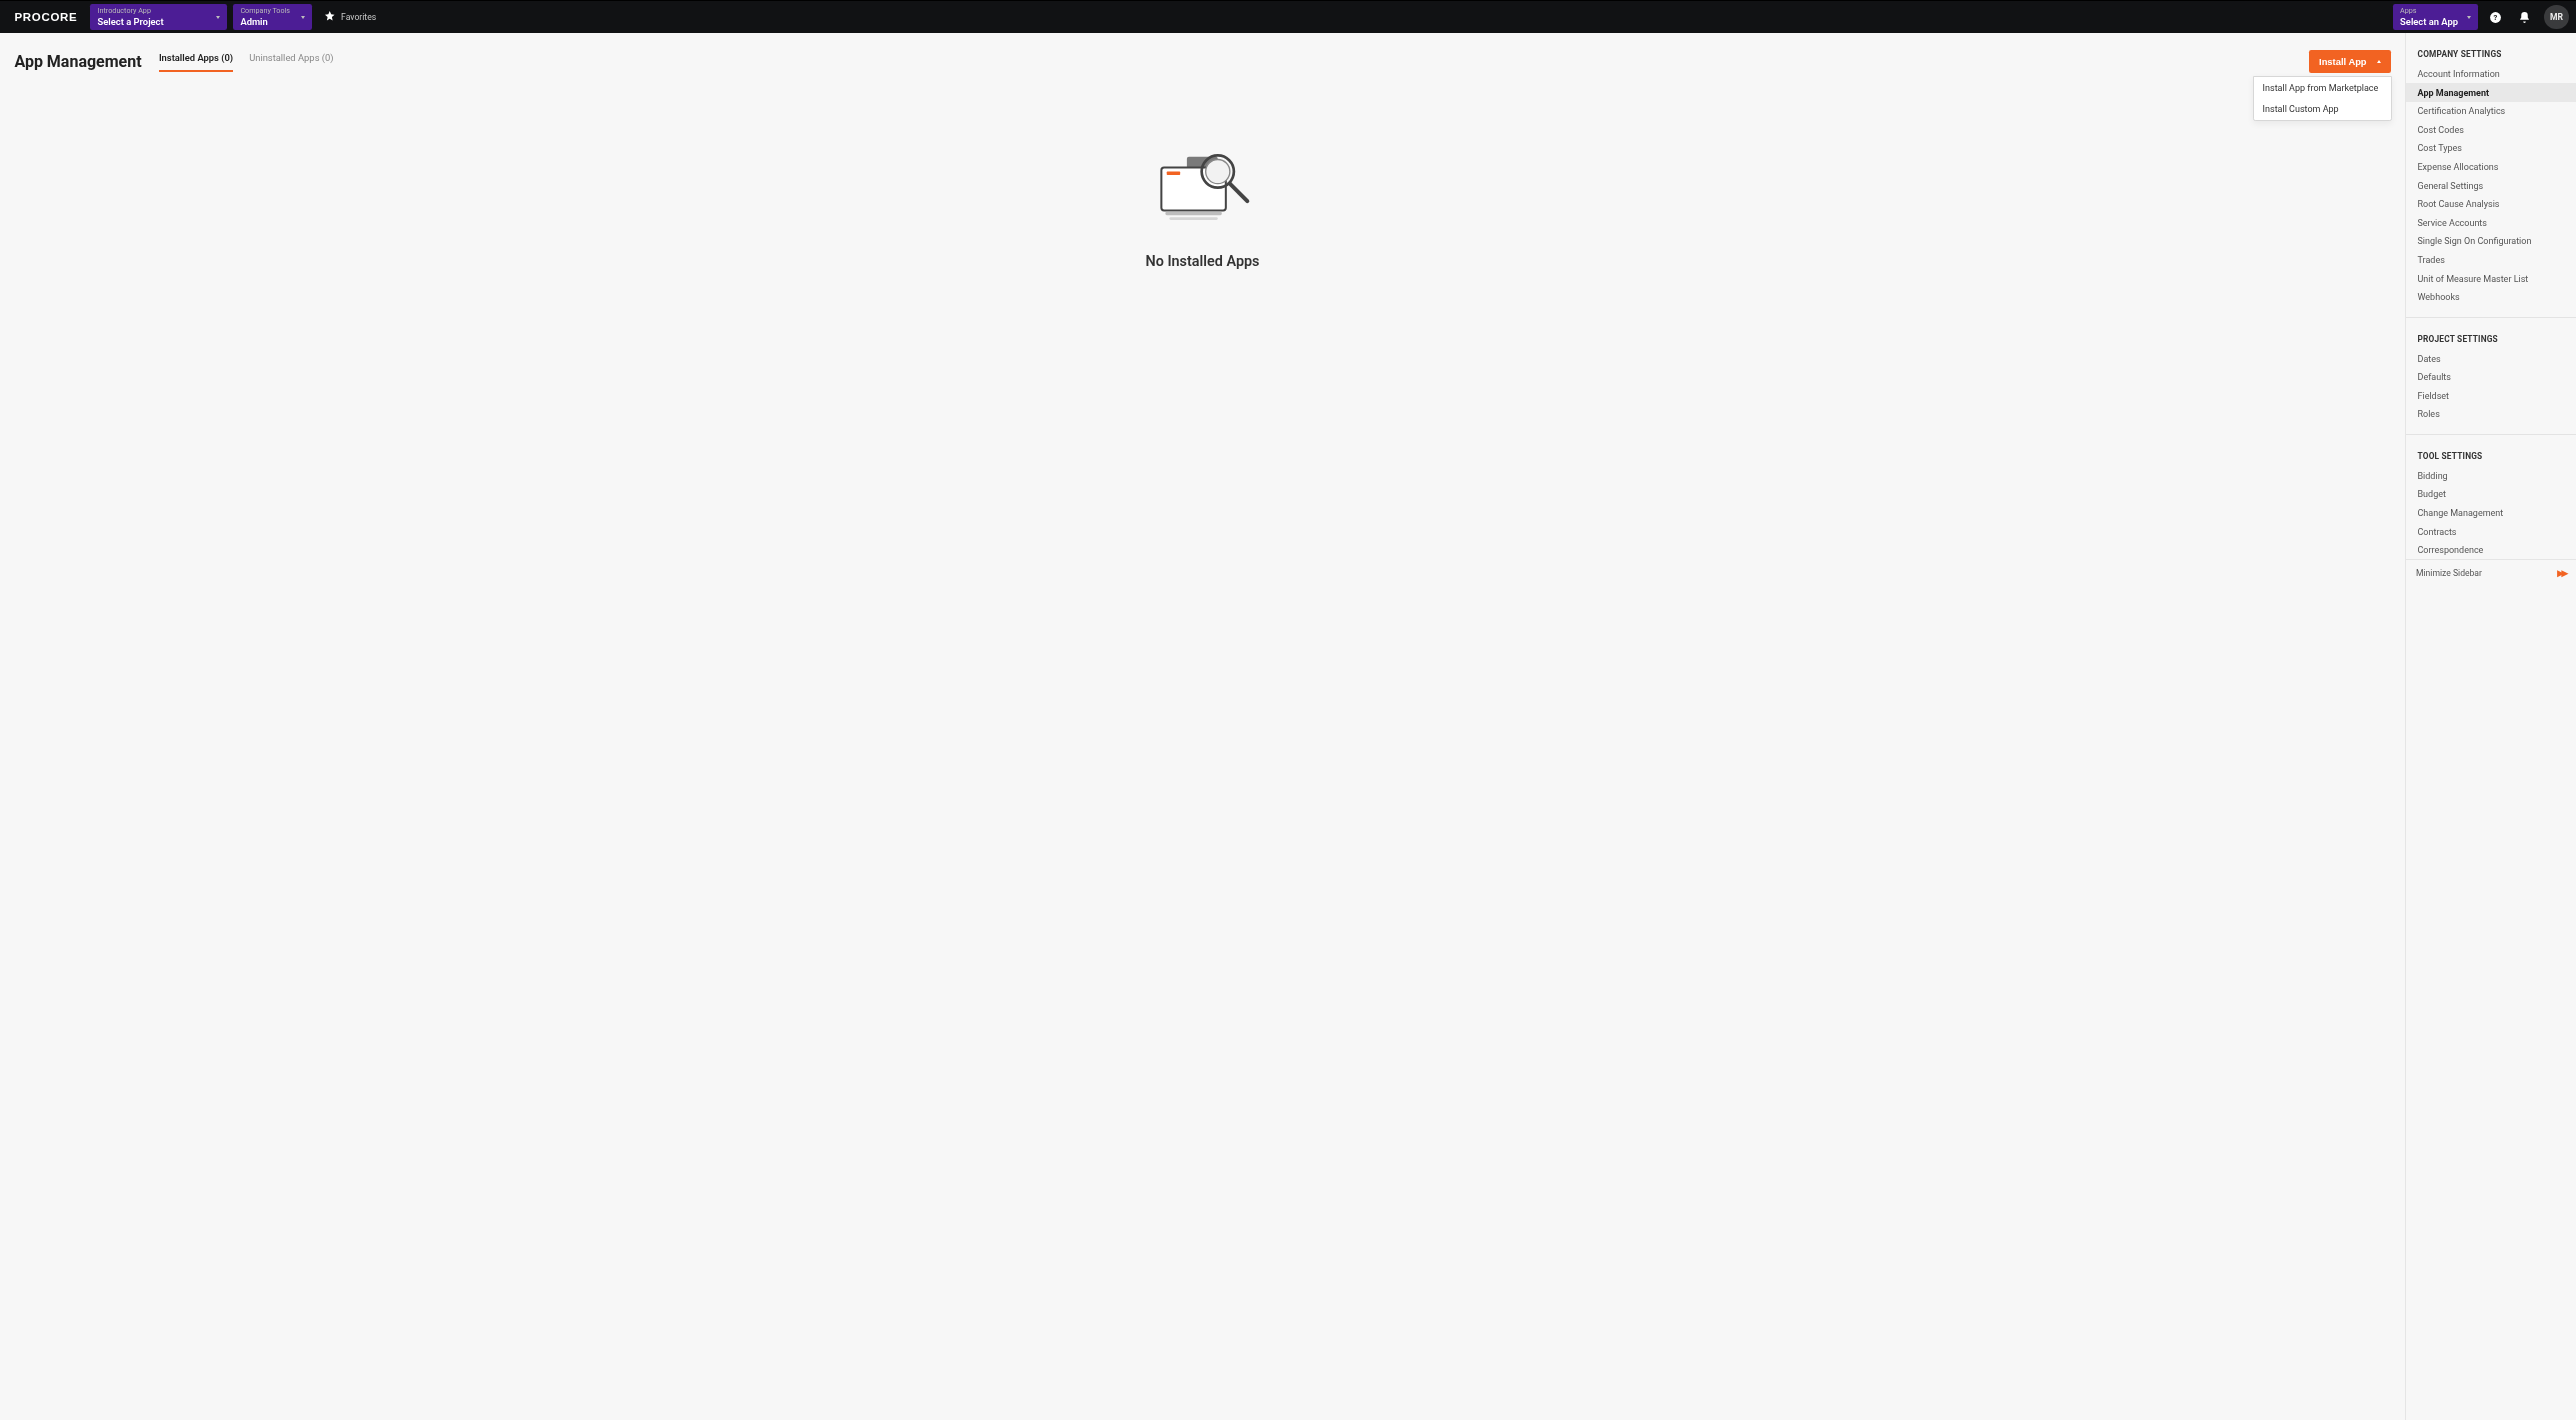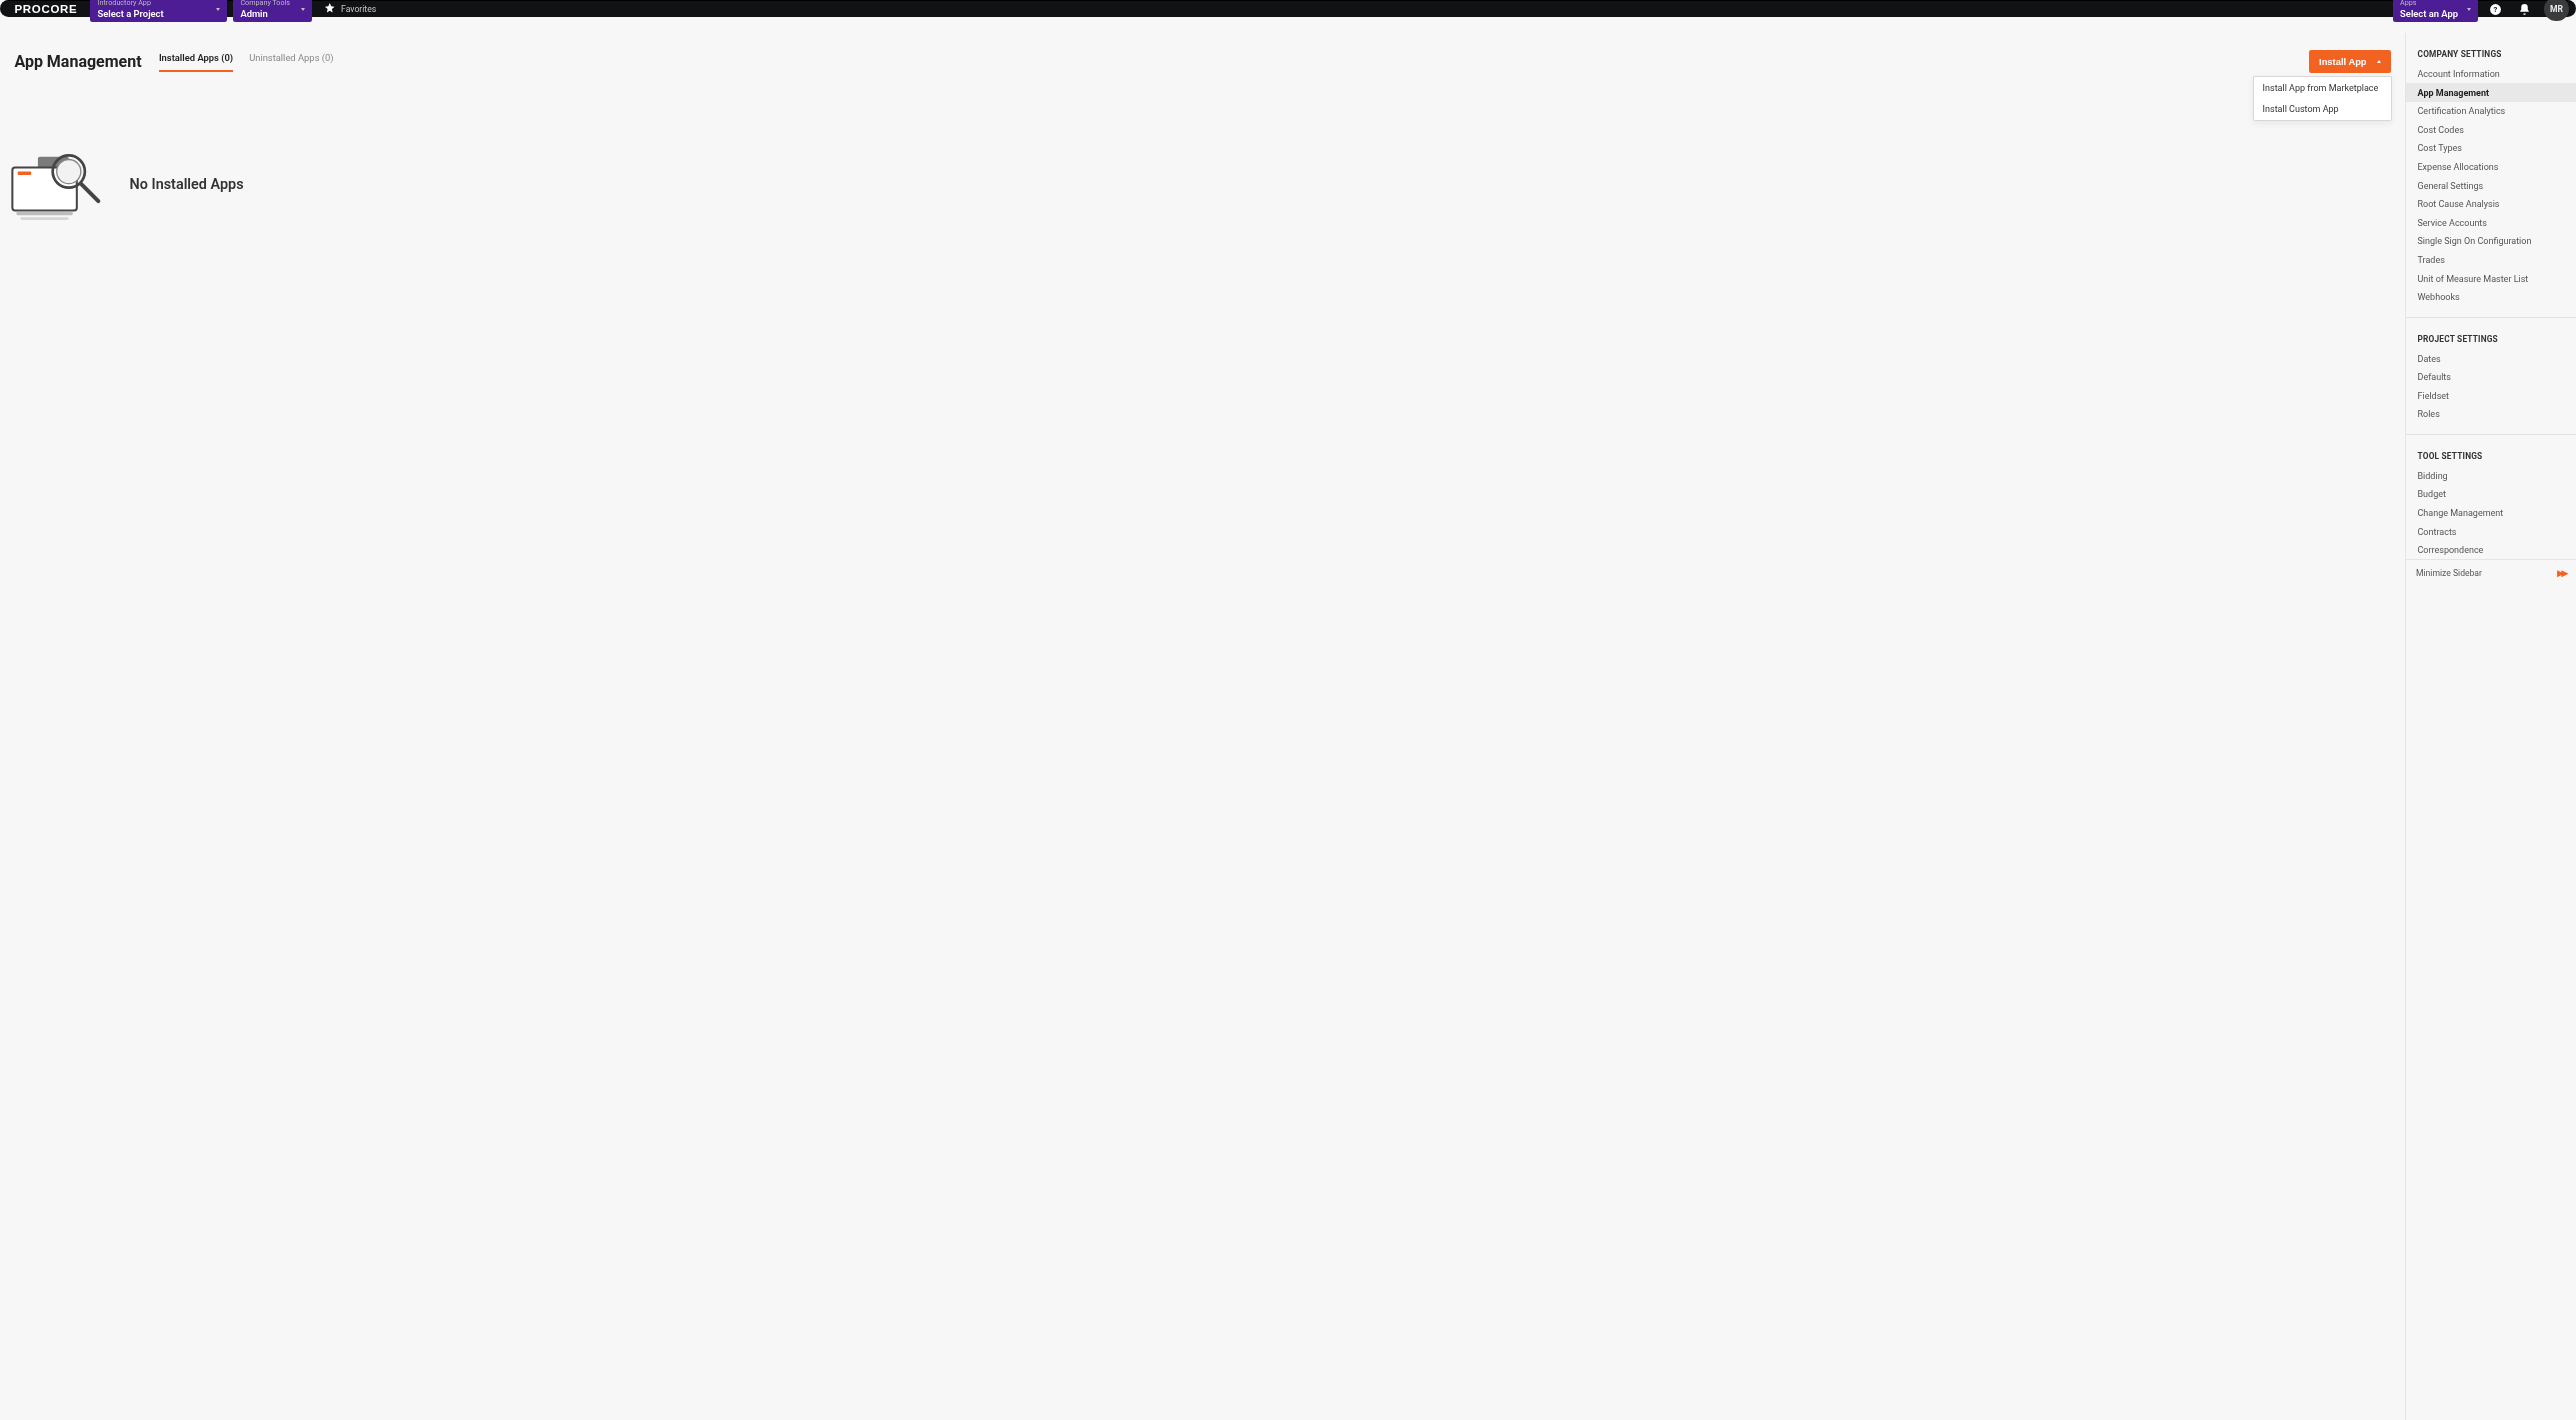--- a/index.html
+++ b/index.html
@@ -9,14 +9,13 @@
   
   .topbar {
     background: #111214;
-    height: 17px;
+    height: 33px;
     border-top: 1.4px solid #000;
     display: flex;
     align-items: center;
     padding: 0 7.2px;
     gap: 5.8px;
     color: #fff;
-    border-radius: 15px;
   }
   .logo {
     font-weight: 800;

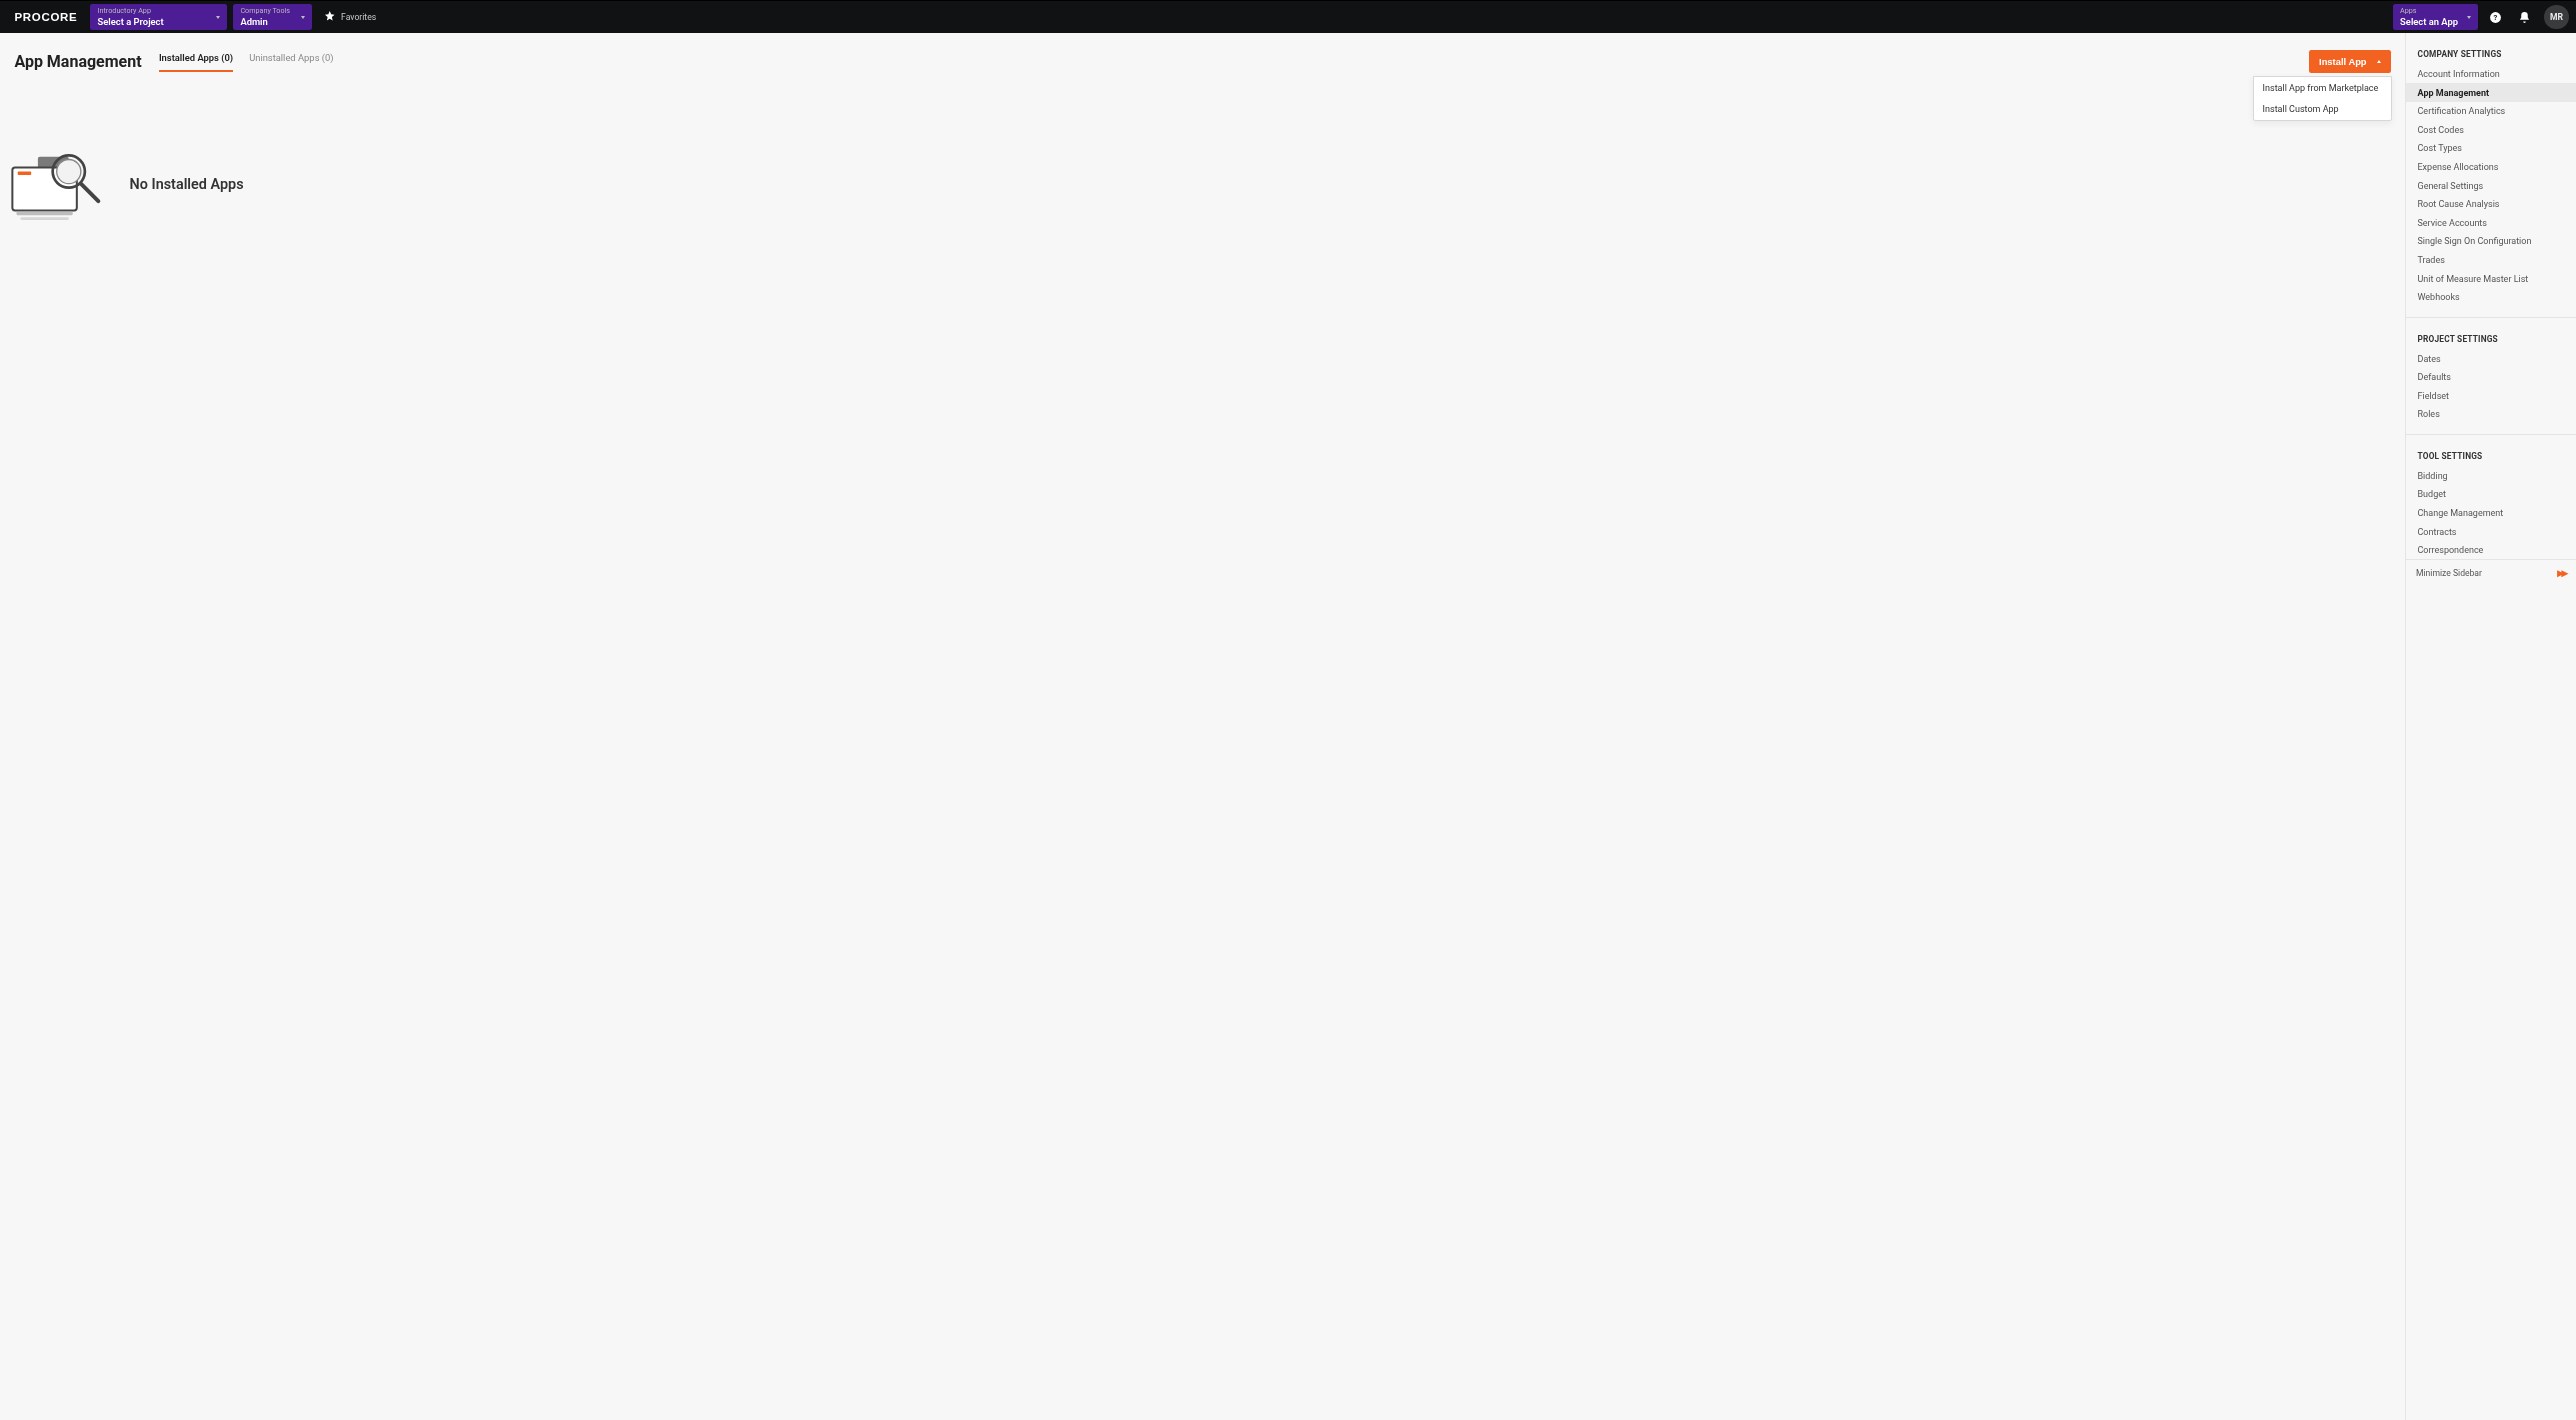--- a/index.html
+++ b/index.html
@@ -227,7 +227,7 @@
   .empty-state {
     margin-top: 65px;
     display: flex;
-    flex-direction: row;
+    flex-direction: column;
     align-items: center;
     gap: 21.6px;
   }

